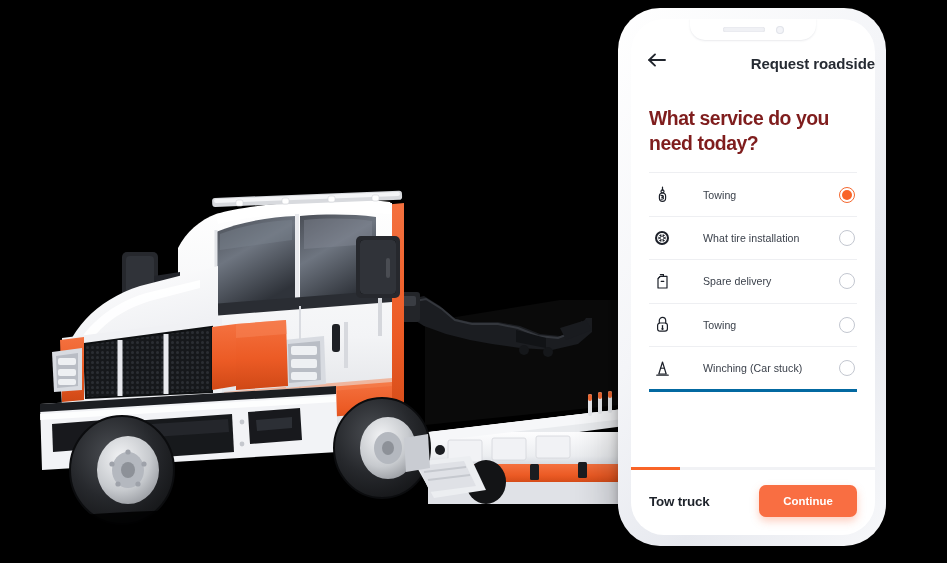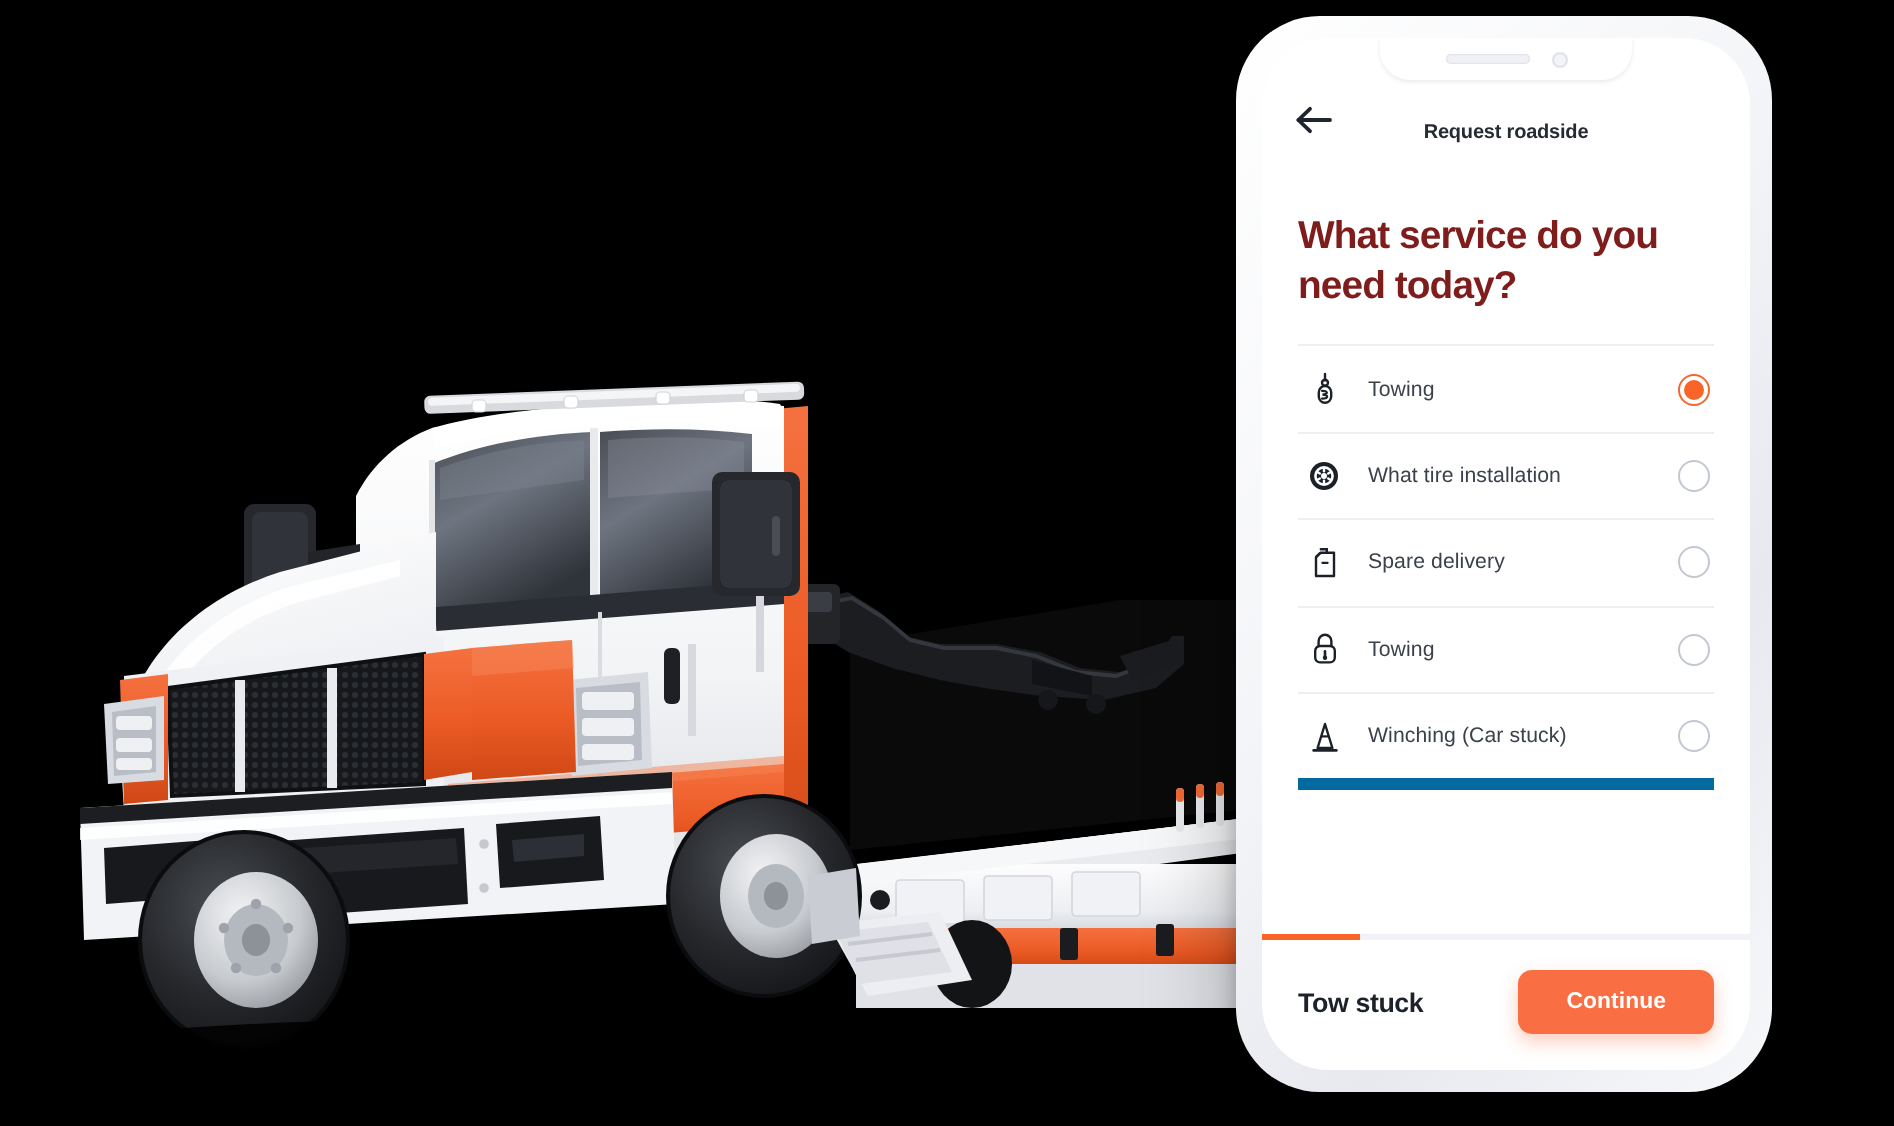--- a/index.html
+++ b/index.html
@@ -108,8 +108,8 @@
     position: absolute;
     left: 0; right: 0;
     bottom: 9px;
-    text-align: center;
-    font-size: 10px;
+    text-align: right;
+    font-size: 15px;
     font-weight: bold;
     color: #262b33;
     letter-spacing: -0.1px;

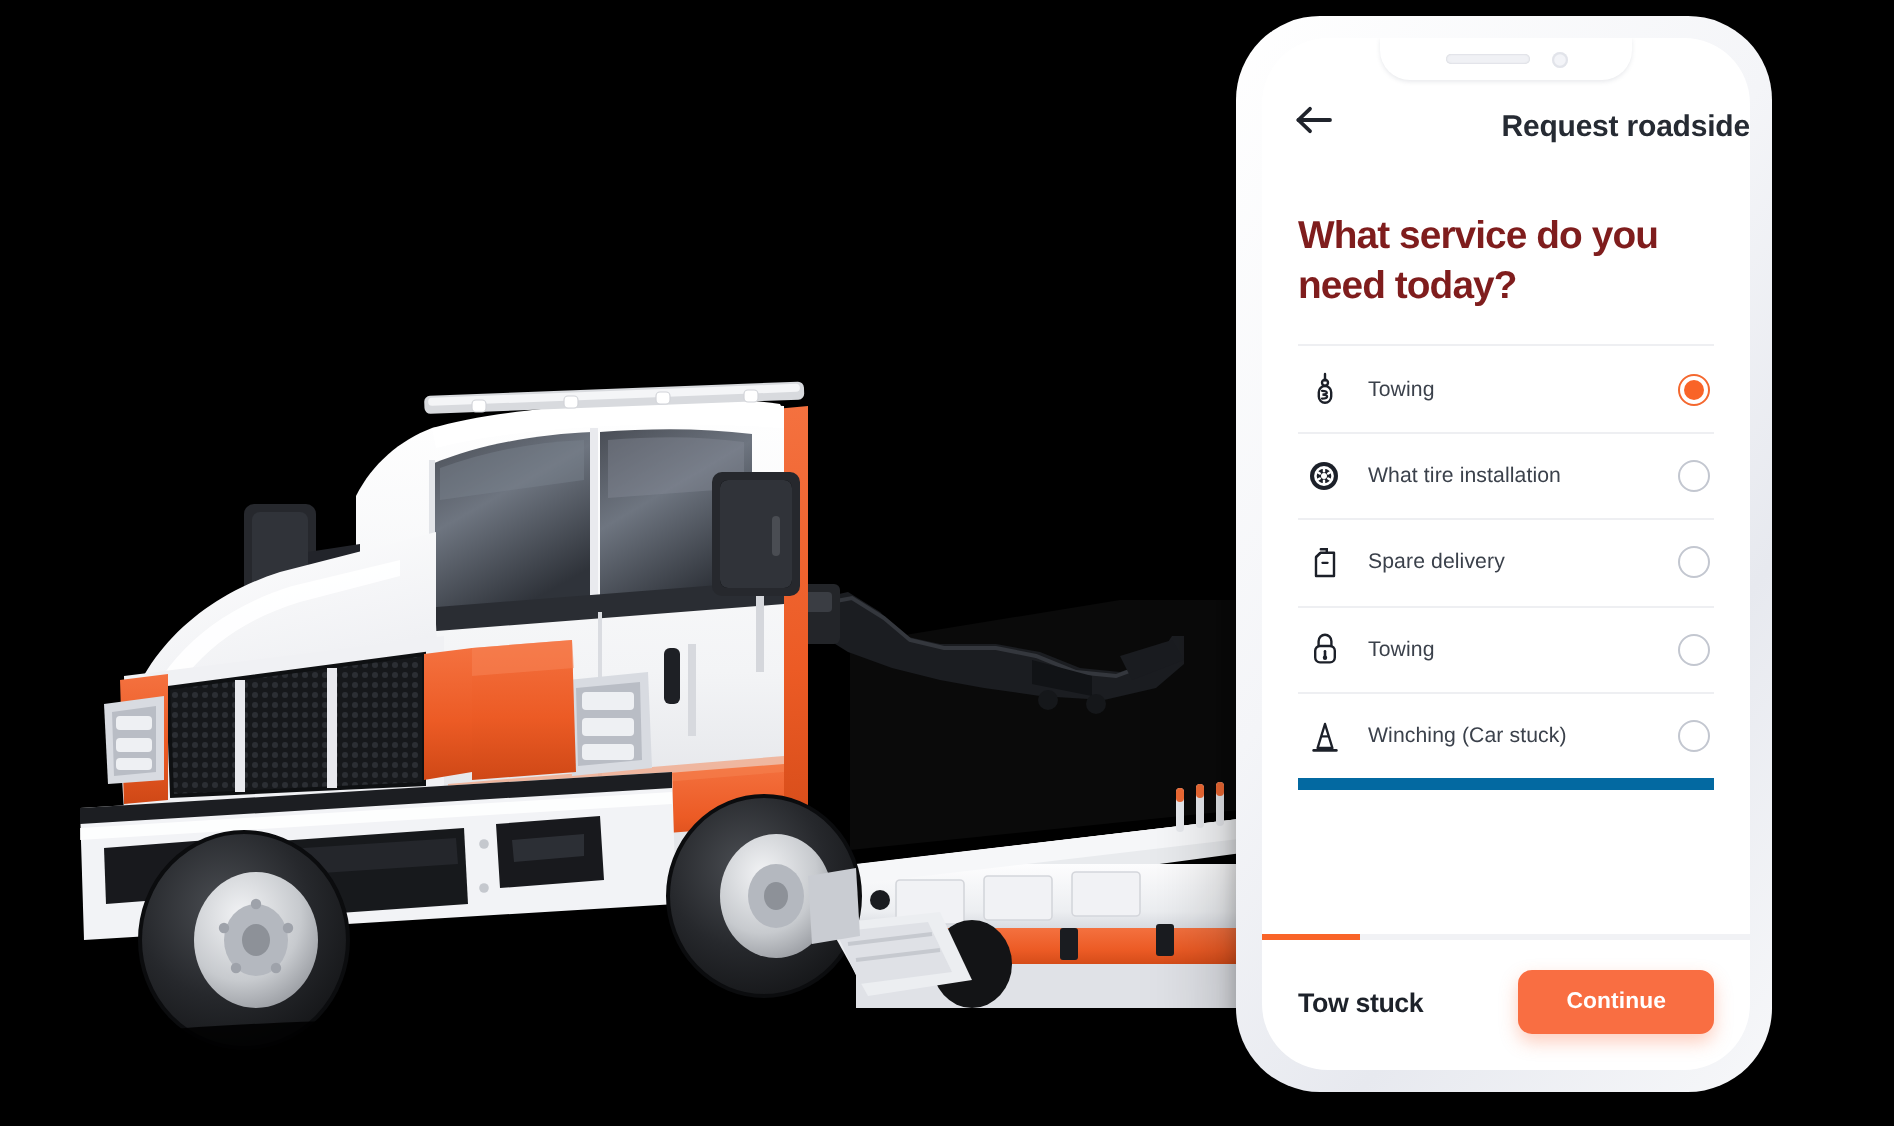--- a/index.html
+++ b/index.html
@@ -141,6 +141,7 @@
     height: 42.4px;
     border-top: 1px solid #eeeff2;
     cursor: pointer;
+    gap: 19px;
   }
   .service-row:last-child { border-bottom: 6px solid #0369a1; }
   .svc-icon {

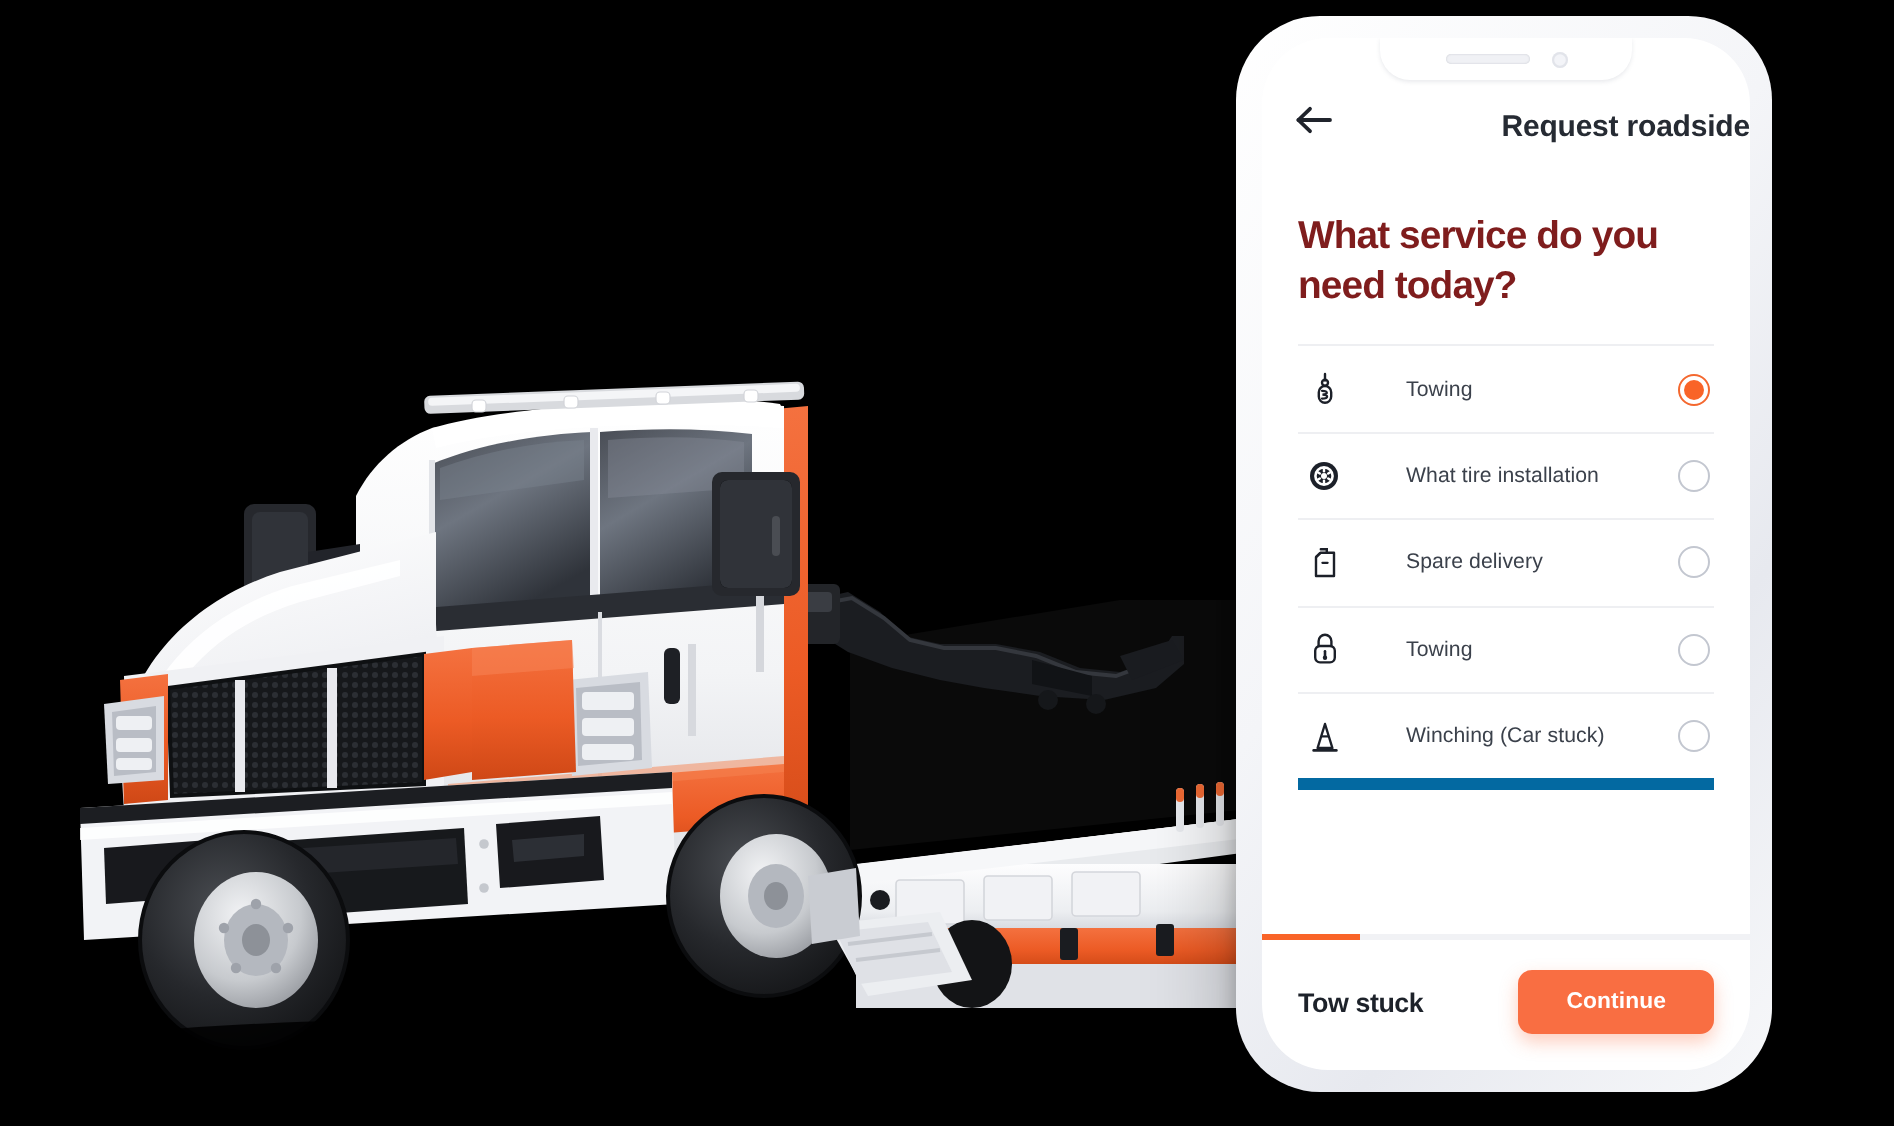--- a/index.html
+++ b/index.html
@@ -143,7 +143,7 @@
     cursor: pointer;
     gap: 19px;
   }
-  .service-row:last-child { border-bottom: 6px solid #0369a1; }
+  .service-row:last-child { border-bottom: 3px solid #0369a1; }
   .svc-icon {
     width: 26px;
     flex: 0 0 26px;

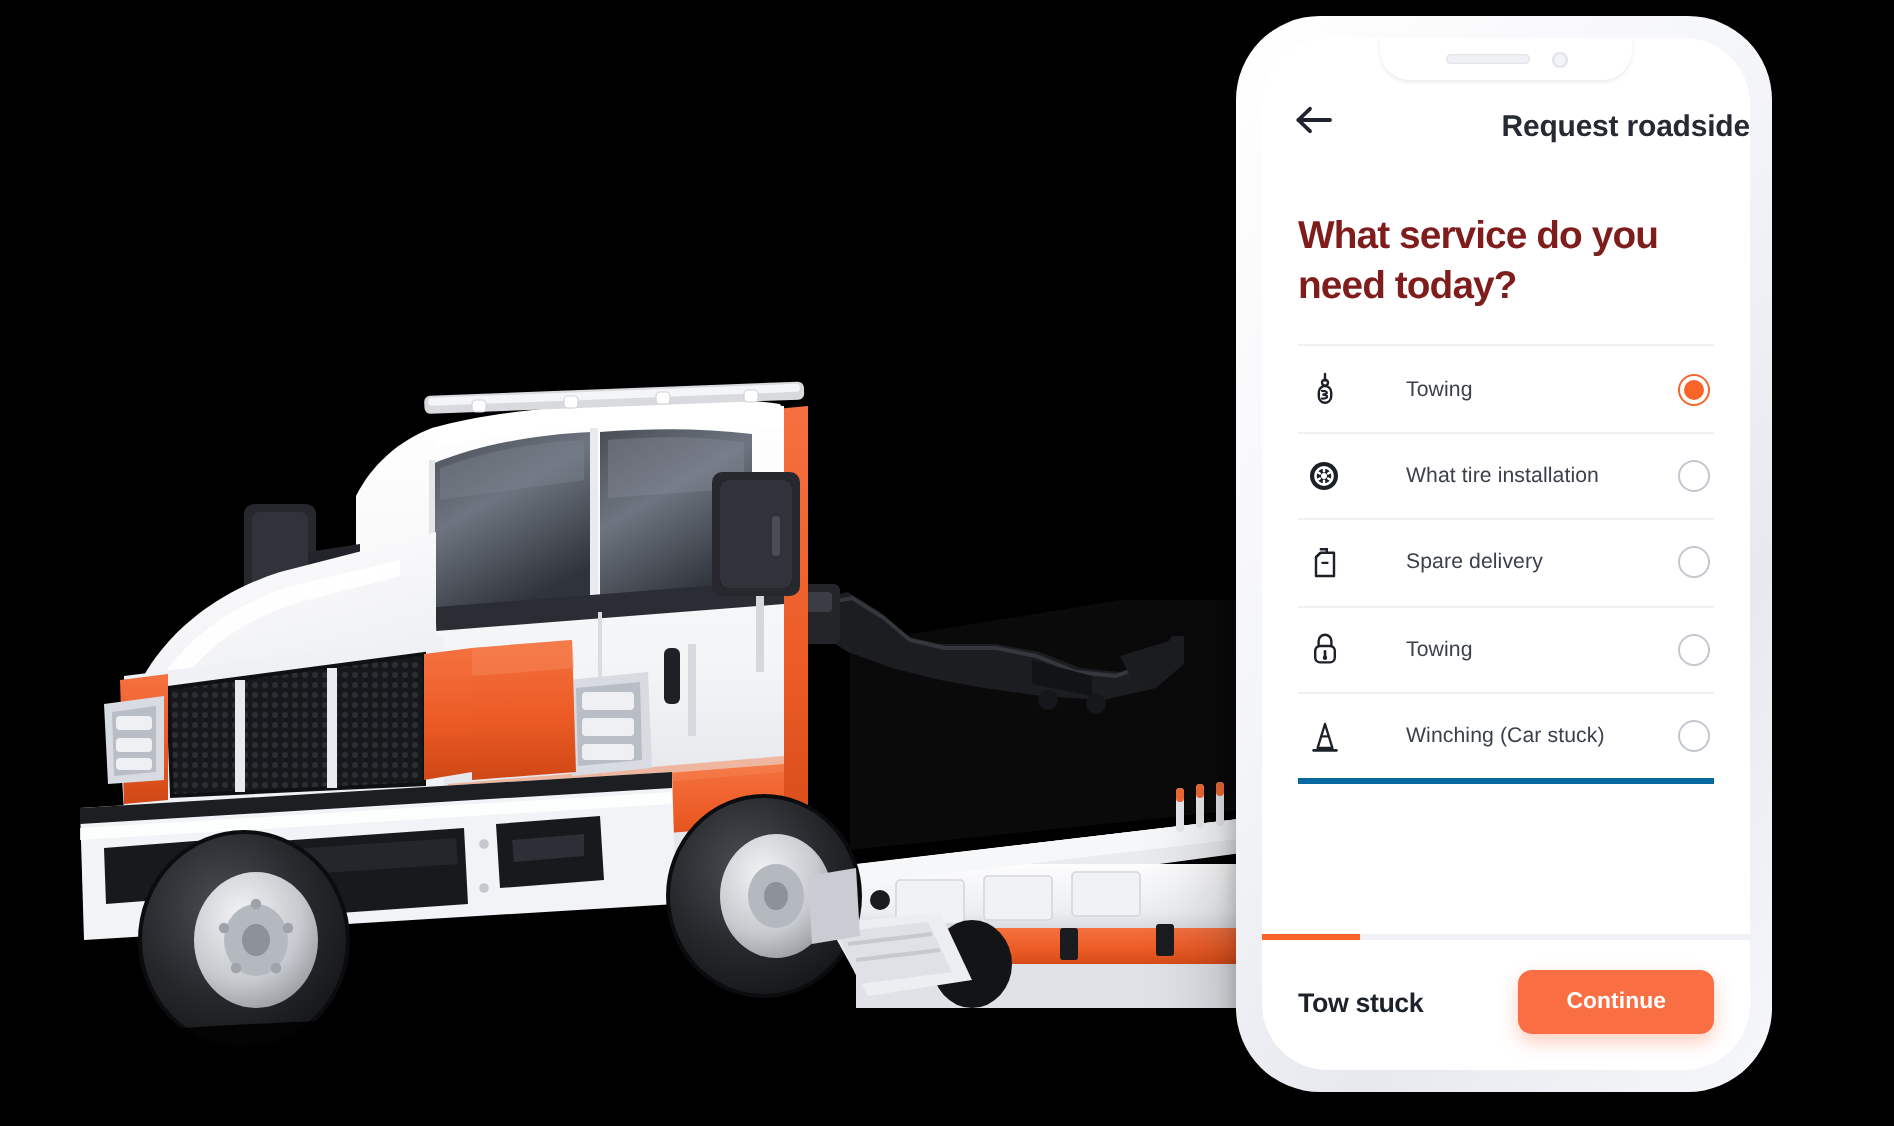--- a/index.html
+++ b/index.html
@@ -583,7 +583,7 @@
           <div class="progress-fill" style="width: 20%;"></div>
         </div>
         <div class="footer-row">
-          <span class="footer-label">Tow stuck</span>
+          <span class="footer-label">Tow truck</span>
           <button class="continue-btn">Continue</button>
         </div>
       </div>

